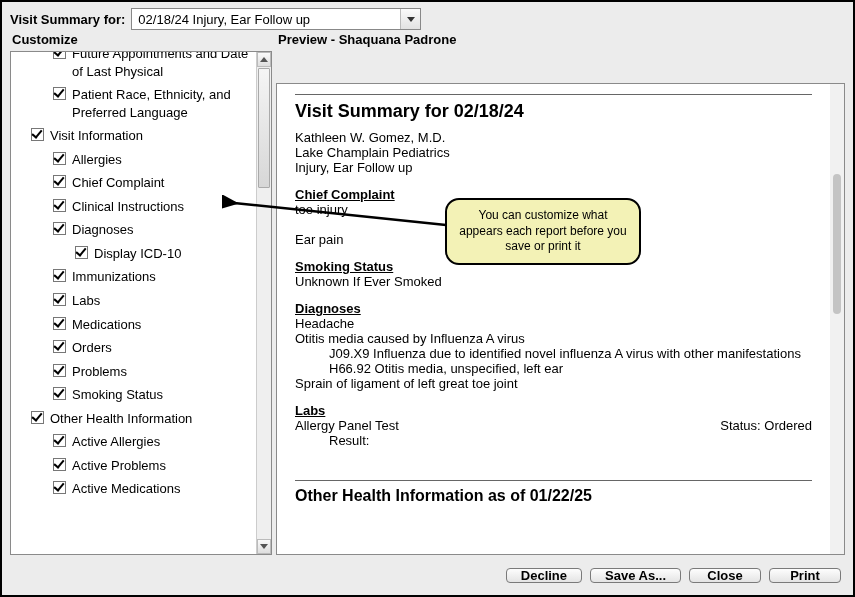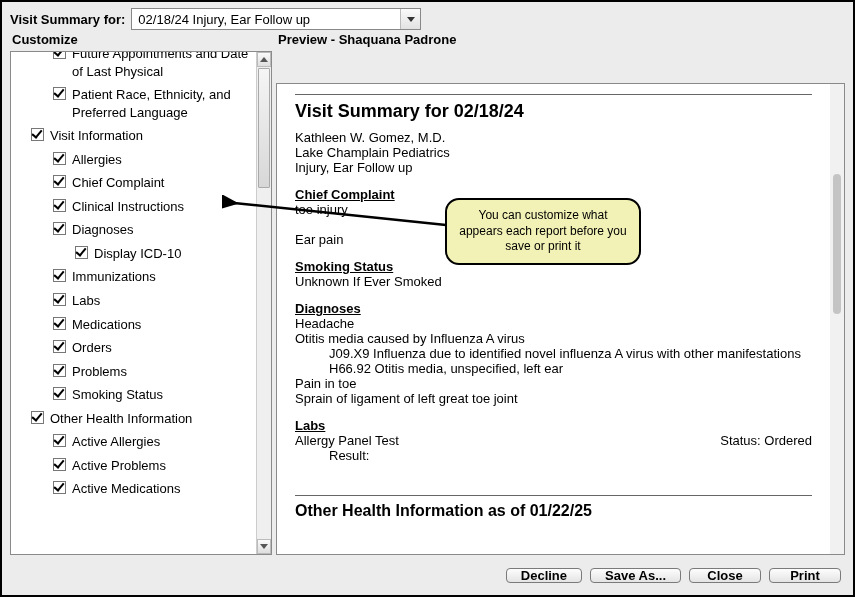--- a/index.html
+++ b/index.html
@@ -325,7 +325,6 @@
               <div class="line">Otitis media caused by Influenza A virus</div>
               <div class="line indent1">J09.X9 Influenza due to identified novel influenza A virus with other manifestations</div>
               <div class="line indent1">H66.92 Otitis media, unspecified, left ear</div>
-              <div class="line">Pain in toe</div>
               <div class="line">Sprain of ligament of left great toe joint</div>
             </div>
 

